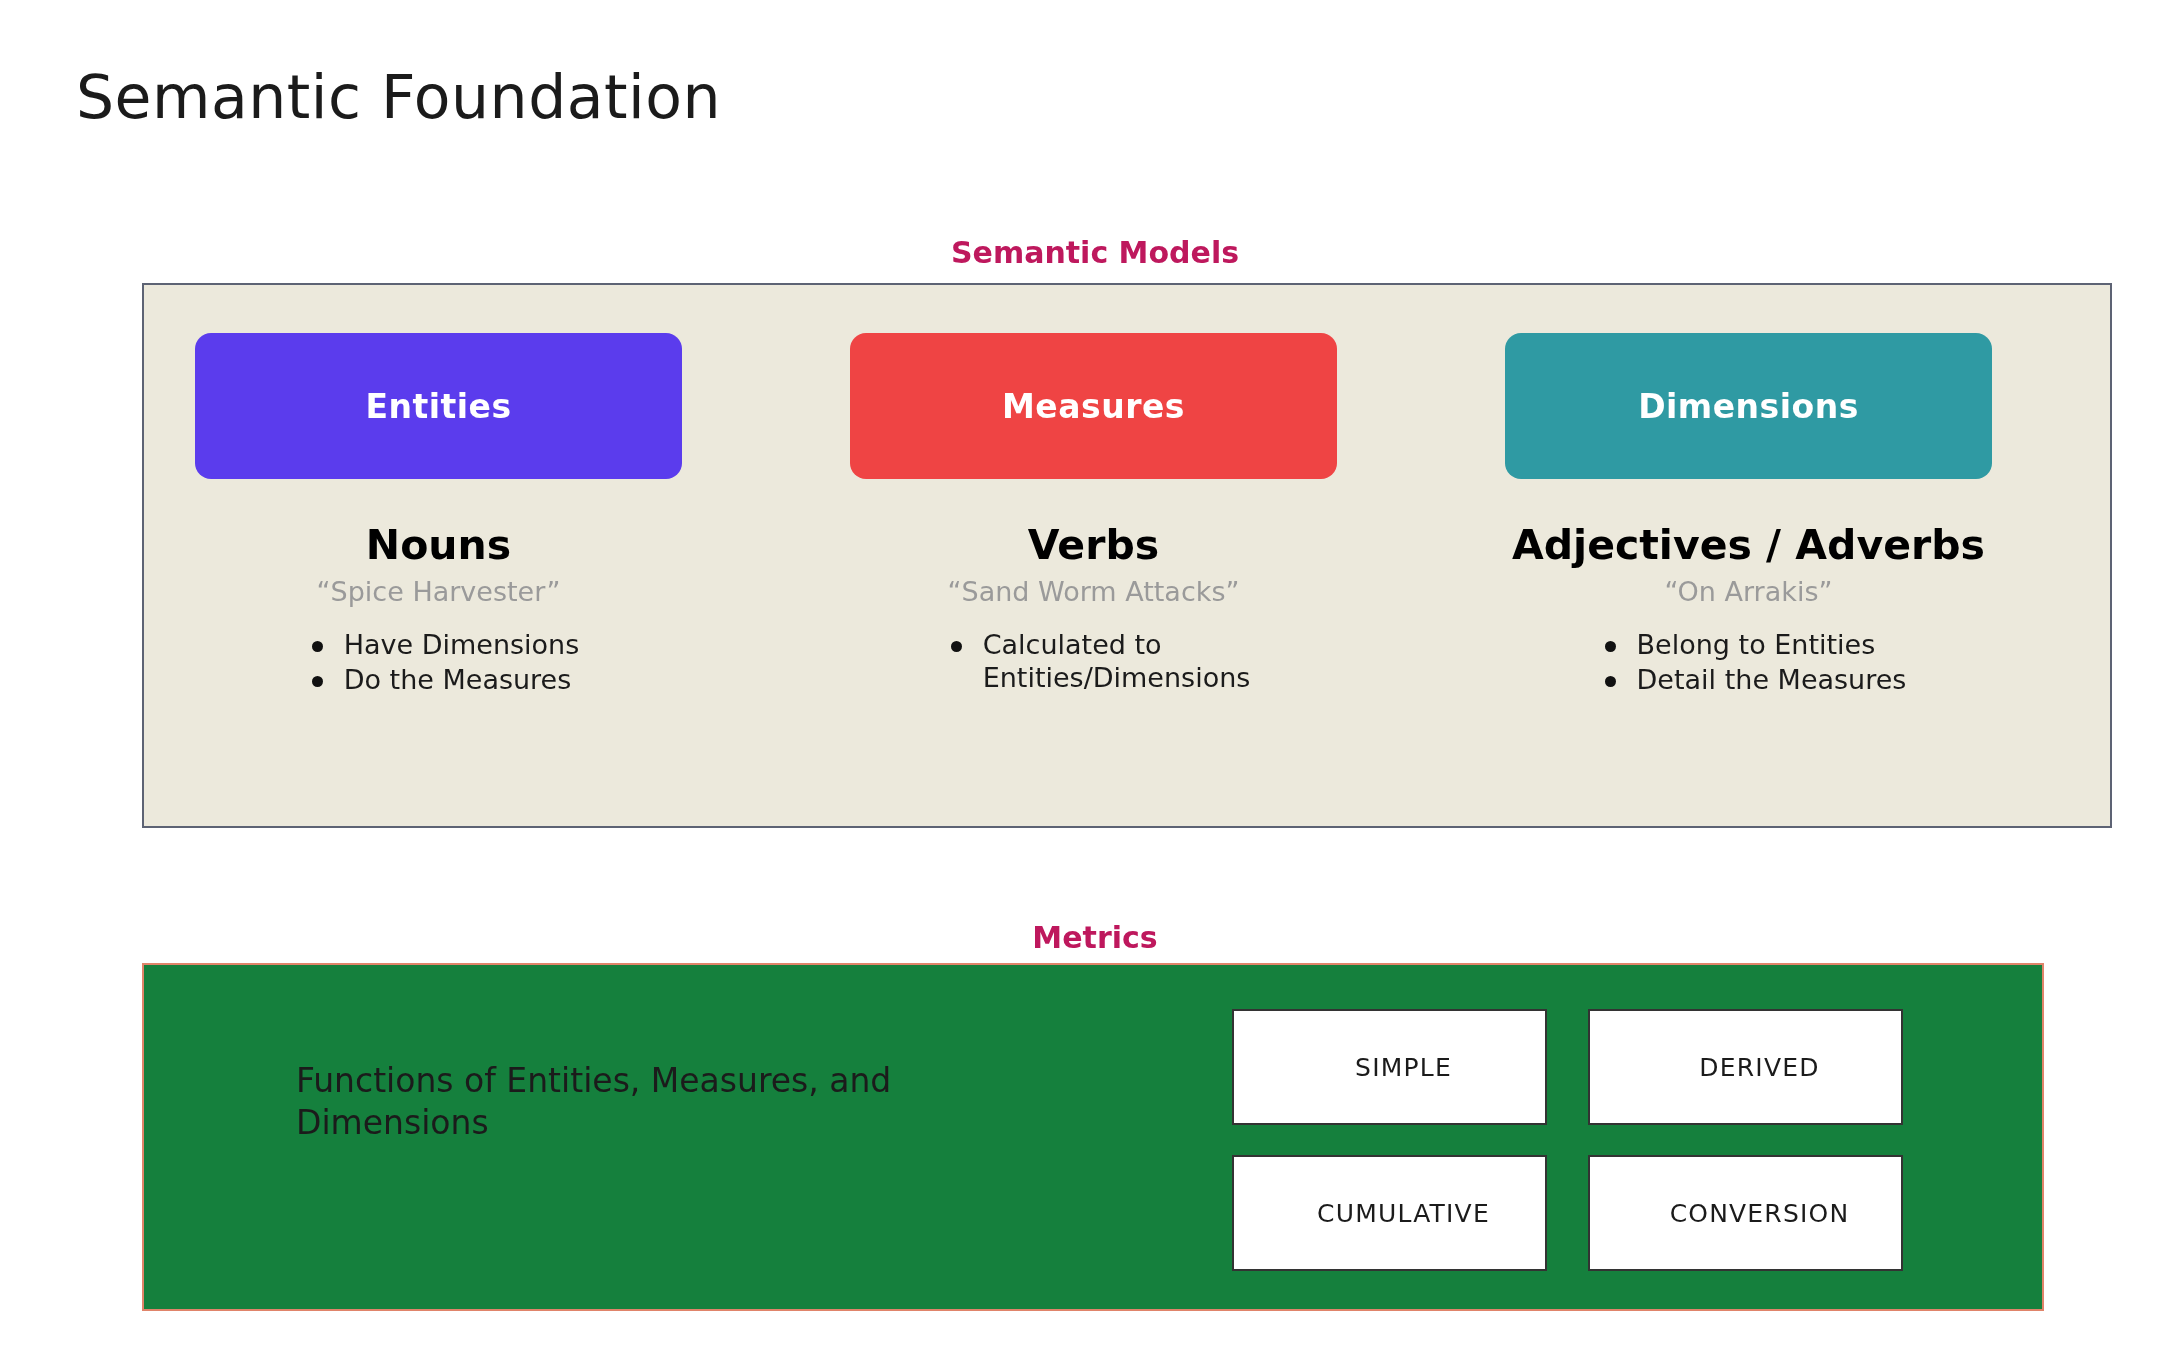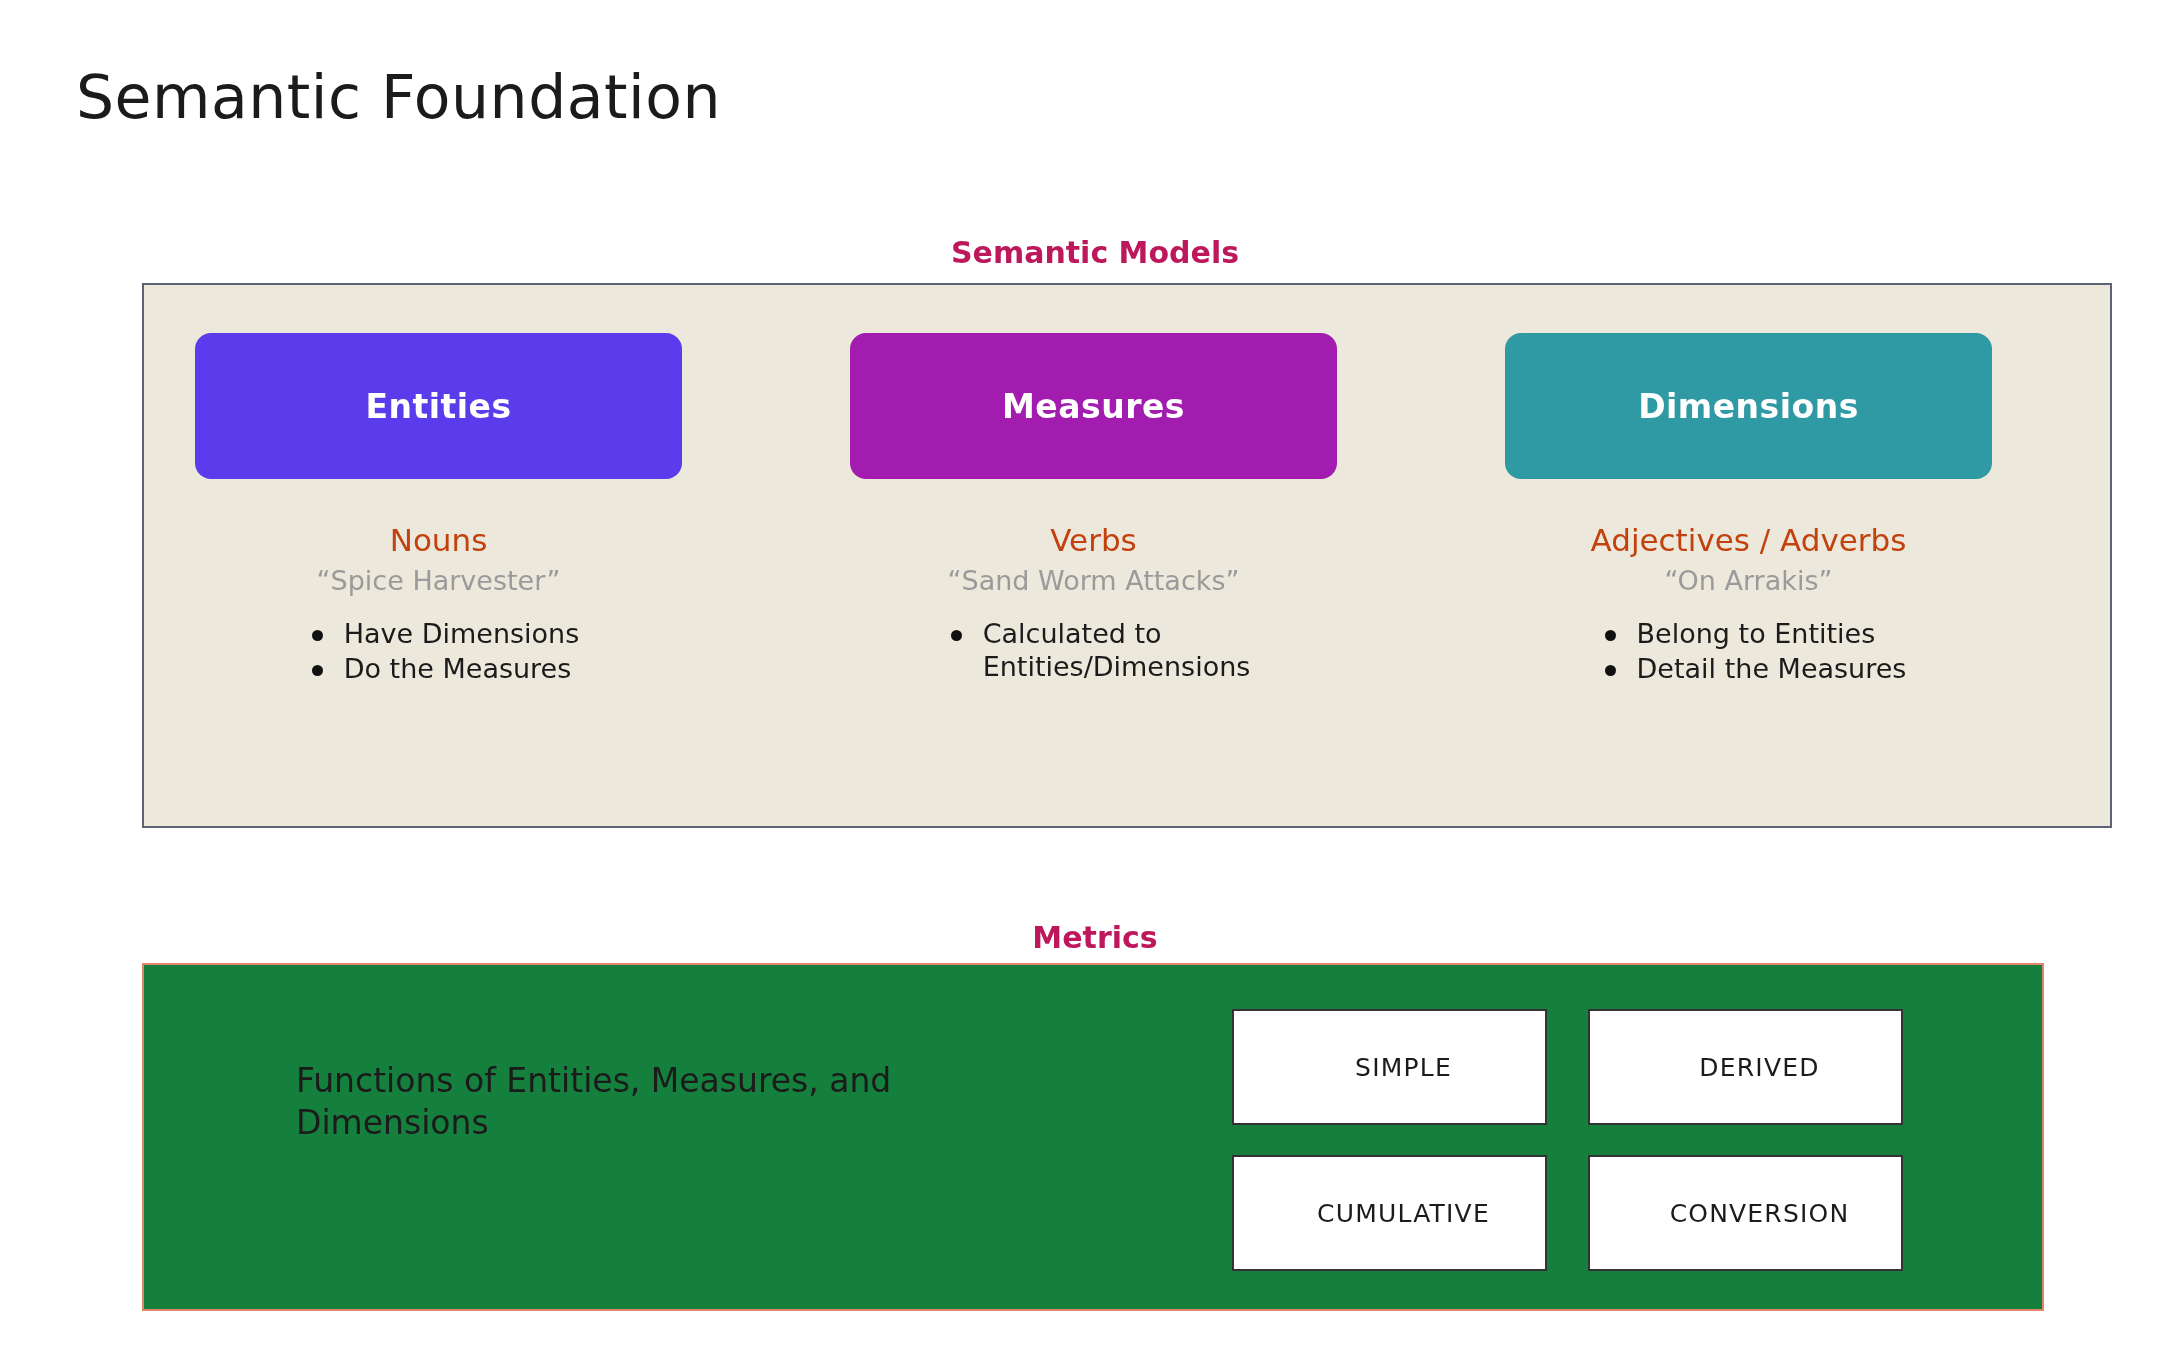--- a/index.html
+++ b/index.html
@@ -82,7 +82,7 @@
     box-sizing: border-box;
   }
   #pill-entities   { background: #5b3ced; }
-  #pill-measures   { background: #a21caf; }
+  #pill-measures   { background: #ef4444; }
   #pill-dimensions { background: #2f9aa3; }
 
   .pos-label {

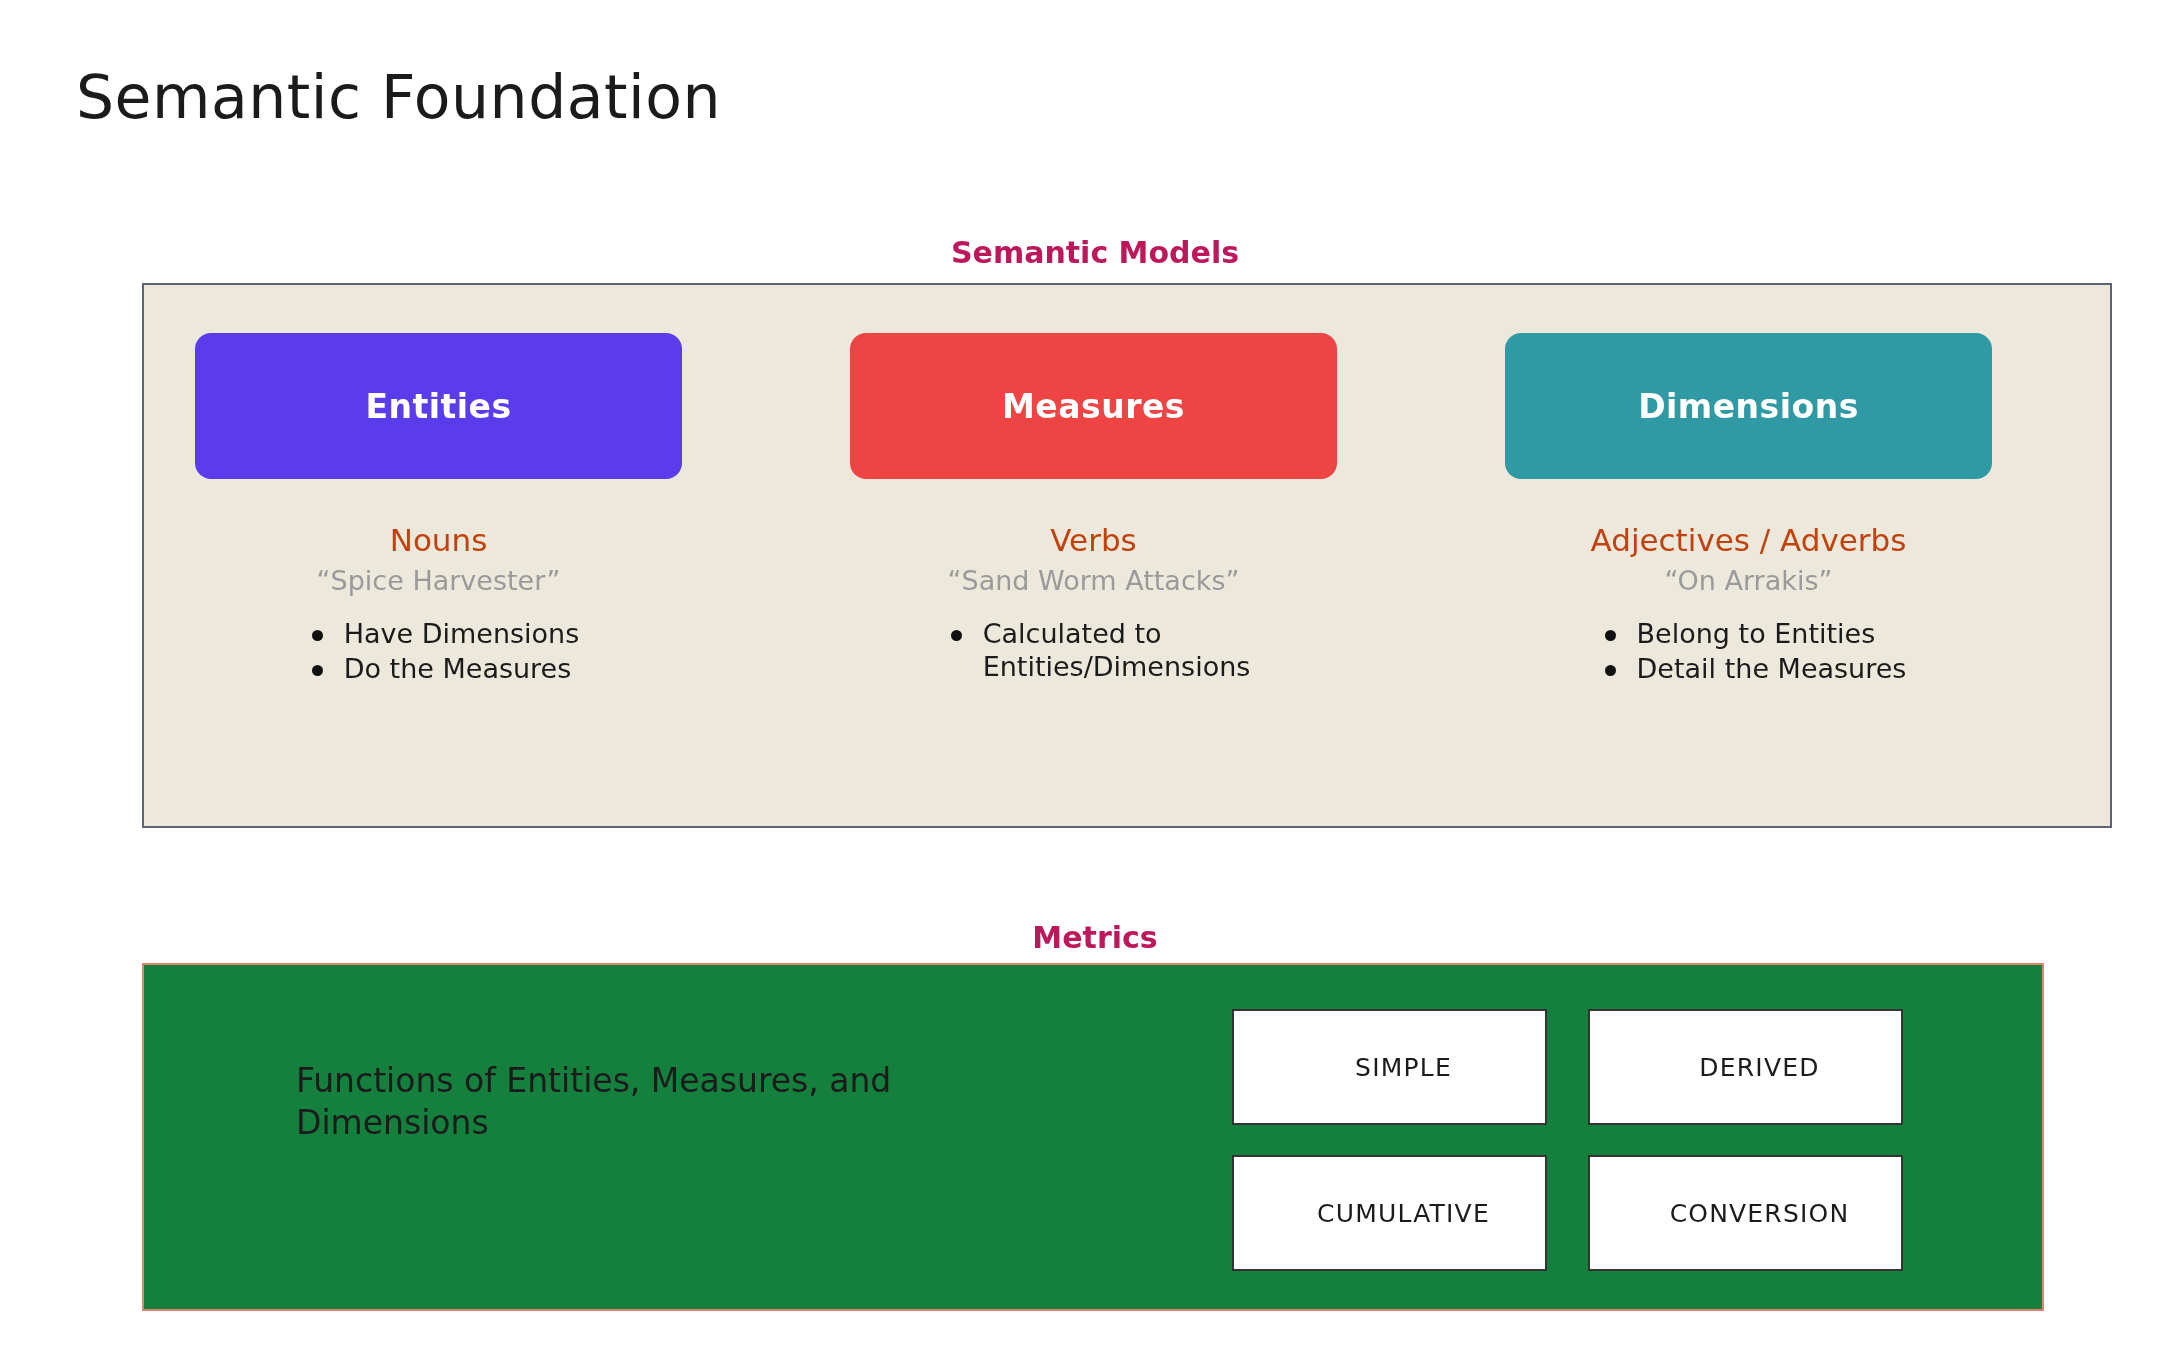--- a/index.html
+++ b/index.html
@@ -87,9 +87,9 @@
 
   .pos-label {
     margin-top: 44px;
-    font-size: 31px;
-    font-weight: normal;
-    color: #c2410c;
+    font-size: 41px;
+    font-weight: bold;
+    color: #000000;
     line-height: 1.1;
   }
   .pos-example {

